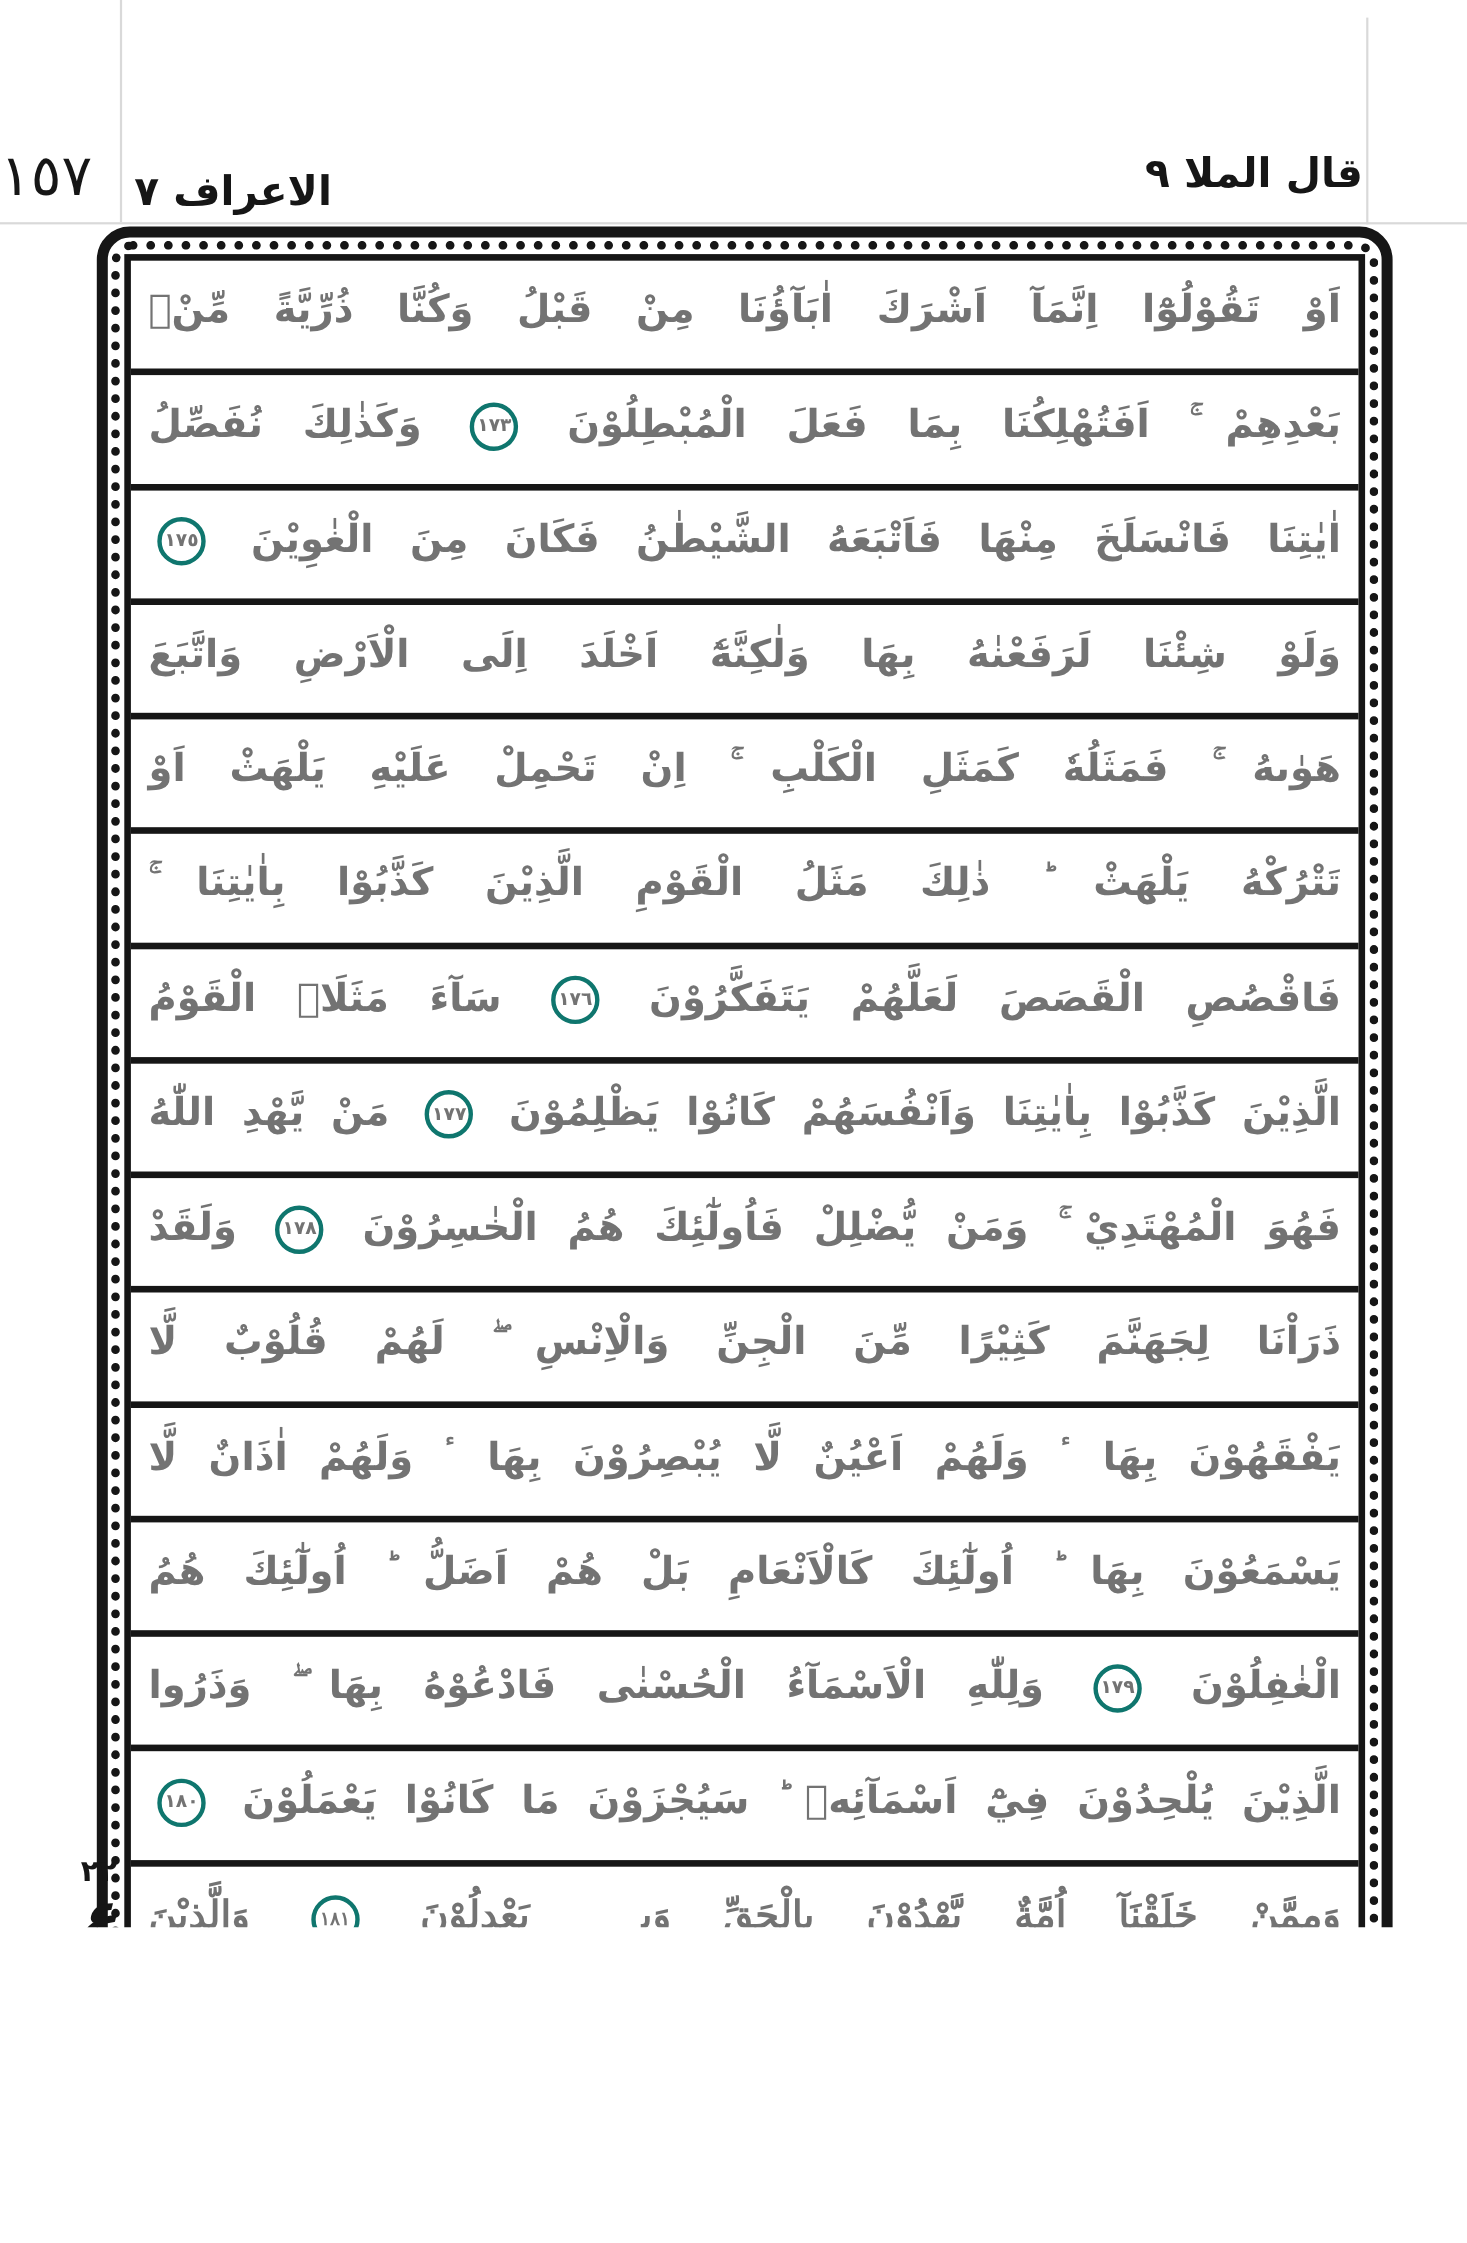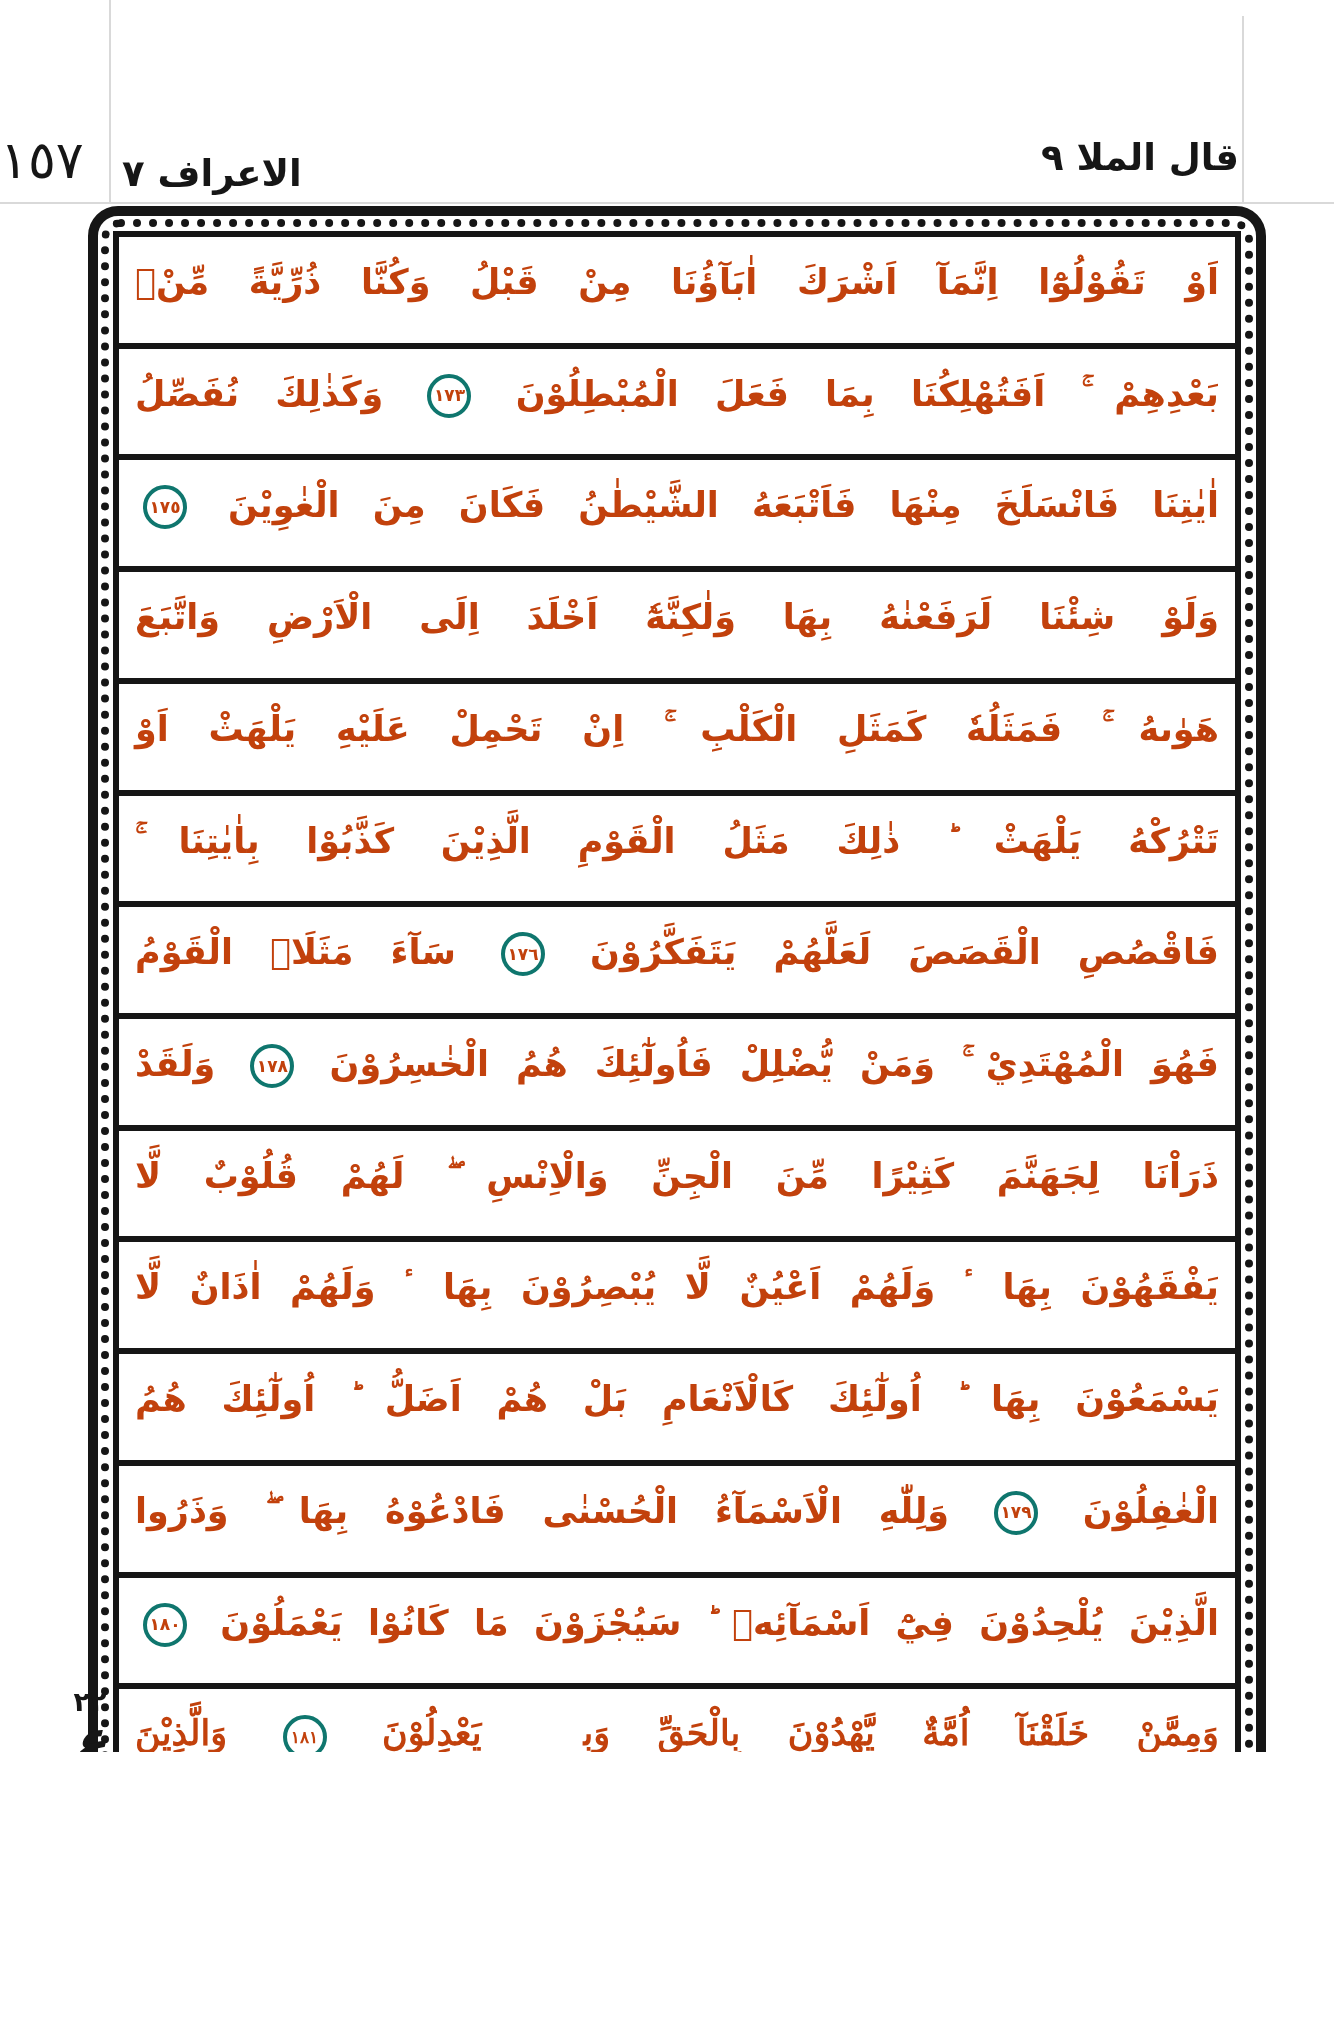--- a/index.html
+++ b/index.html
@@ -41,7 +41,7 @@
     direction:rtl;
     text-align:justify; text-align-last:justify;
     padding:0 16px;
-    font-size:35px; font-weight:bold; color:#c2410c;
+    font-size:35px; font-weight:bold; color:#737373;
     line-height:90px; overflow:hidden;
   }
   .qline:last-child { border-bottom:none;font-family:Liberation Serif, serif; }

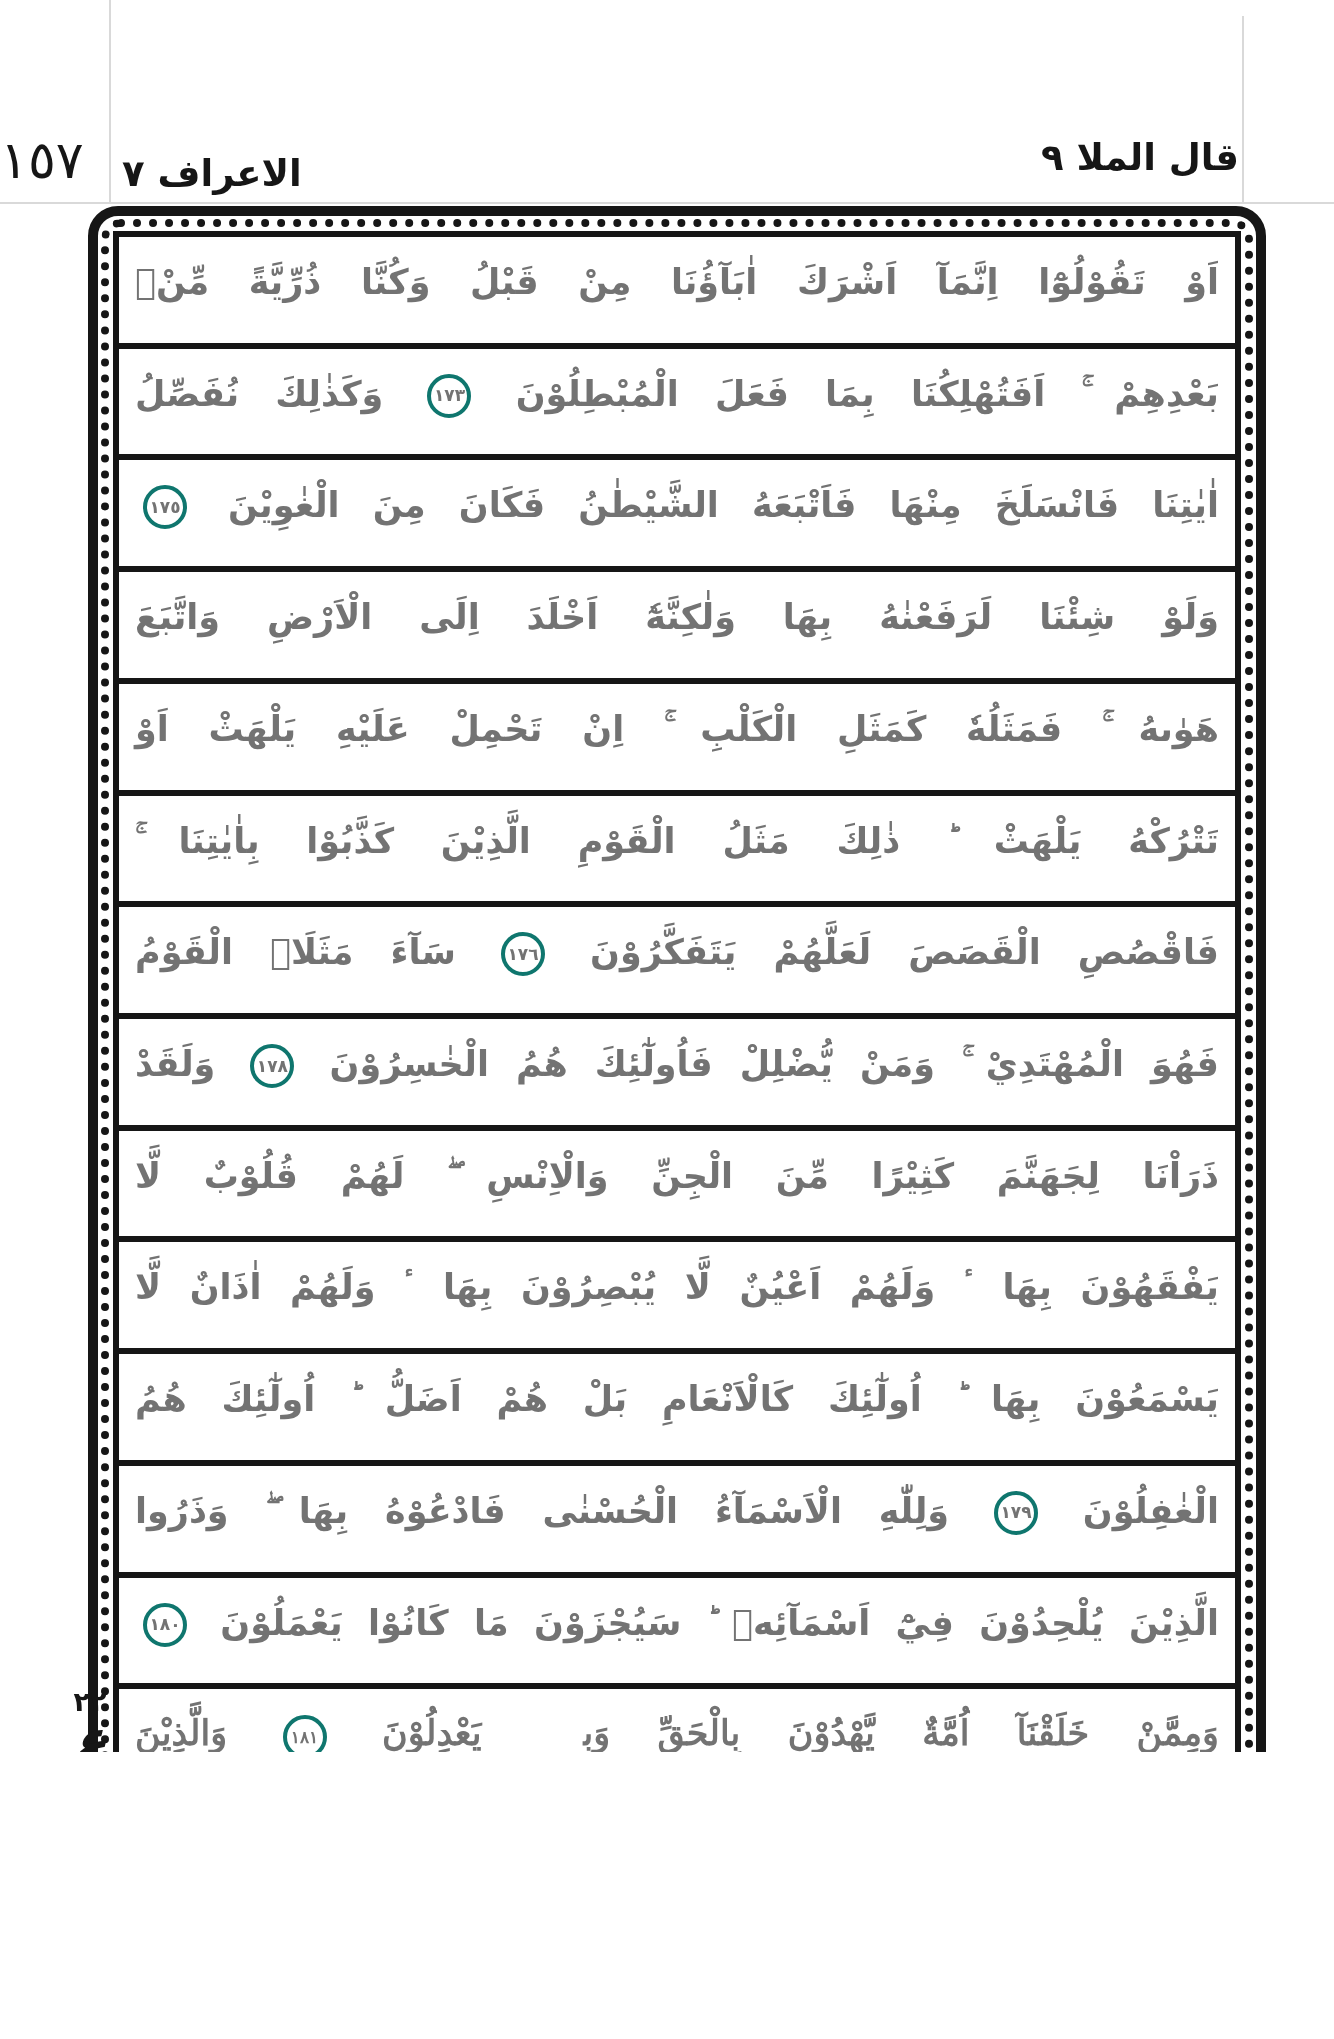--- a/index.html
+++ b/index.html
@@ -93,6 +93,7 @@
           <div class="qline"><span>هَوٰىهُ ۚ فَمَثَلُهٗ كَمَثَلِ الْكَلْبِ ۚ اِنْ تَحْمِلْ عَلَيْهِ يَلْهَثْ اَوْ</span> </div>
           <div class="qline"><span>تَتْرُكْهُ يَلْهَثْ ؕ ذٰلِكَ مَثَلُ الْقَوْمِ الَّذِيْنَ كَذَّبُوْا بِاٰيٰتِنَا ۚ</span> </div>
           <div class="qline"><span>فَاقْصُصِ الْقَصَصَ لَعَلَّهُمْ يَتَفَكَّرُوْنَ</span> <span class="verse-circle">١٧٦</span> <span>سَآءَ مَثَلَاۨ الْقَوْمُ</span> </div>
+          <div class="qline"><span>الَّذِيْنَ كَذَّبُوْا بِاٰيٰتِنَا وَاَنْفُسَهُمْ كَانُوْا يَظْلِمُوْنَ</span> <span class="verse-circle">١٧٧</span> <span>مَنْ يَّهْدِ اللّٰهُ</span> </div>
           <div class="qline"><span>فَهُوَ الْمُهْتَدِيْ ۚ وَمَنْ يُّضْلِلْ فَاُولٰٓئِكَ هُمُ الْخٰسِرُوْنَ</span> <span class="verse-circle">١٧٨</span> <span>وَلَقَدْ</span> </div>
           <div class="qline"><span>ذَرَاْنَا لِجَهَنَّمَ كَثِيْرًا مِّنَ الْجِنِّ وَالْاِنْسِ ۖ لَهُمْ قُلُوْبٌ لَّا</span> </div>
           <div class="qline"><span>يَفْقَهُوْنَ بِهَا ٴ وَلَهُمْ اَعْيُنٌ لَّا يُبْصِرُوْنَ بِهَا ٴ وَلَهُمْ اٰذَانٌ لَّا</span> </div>

